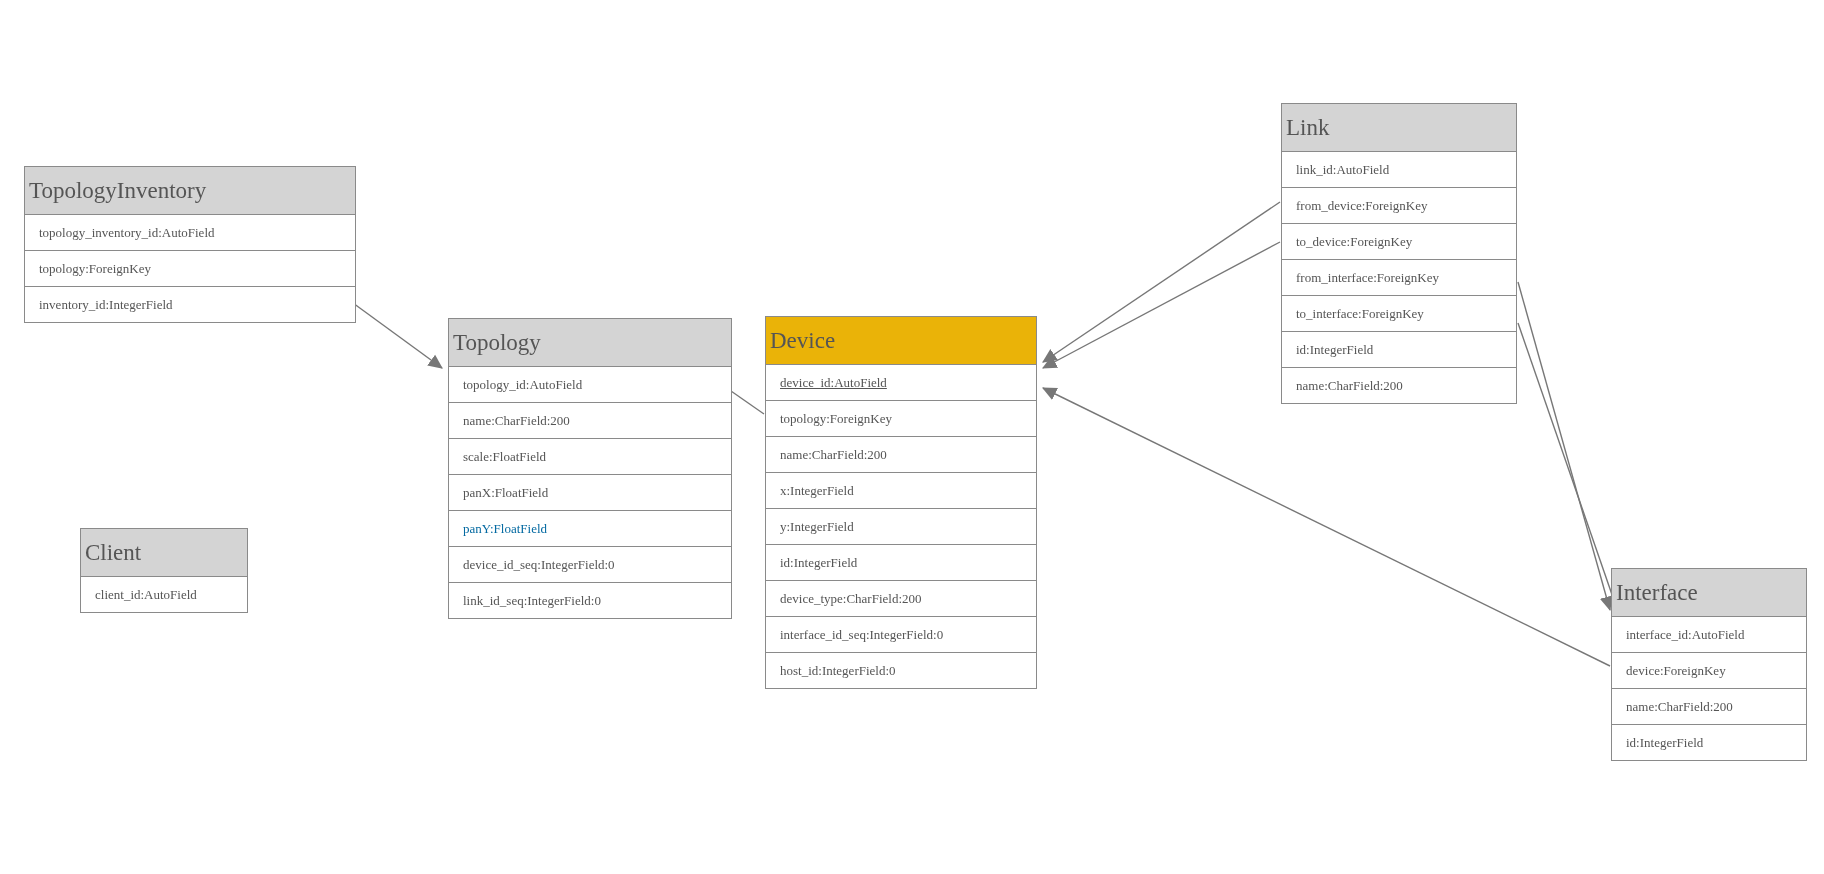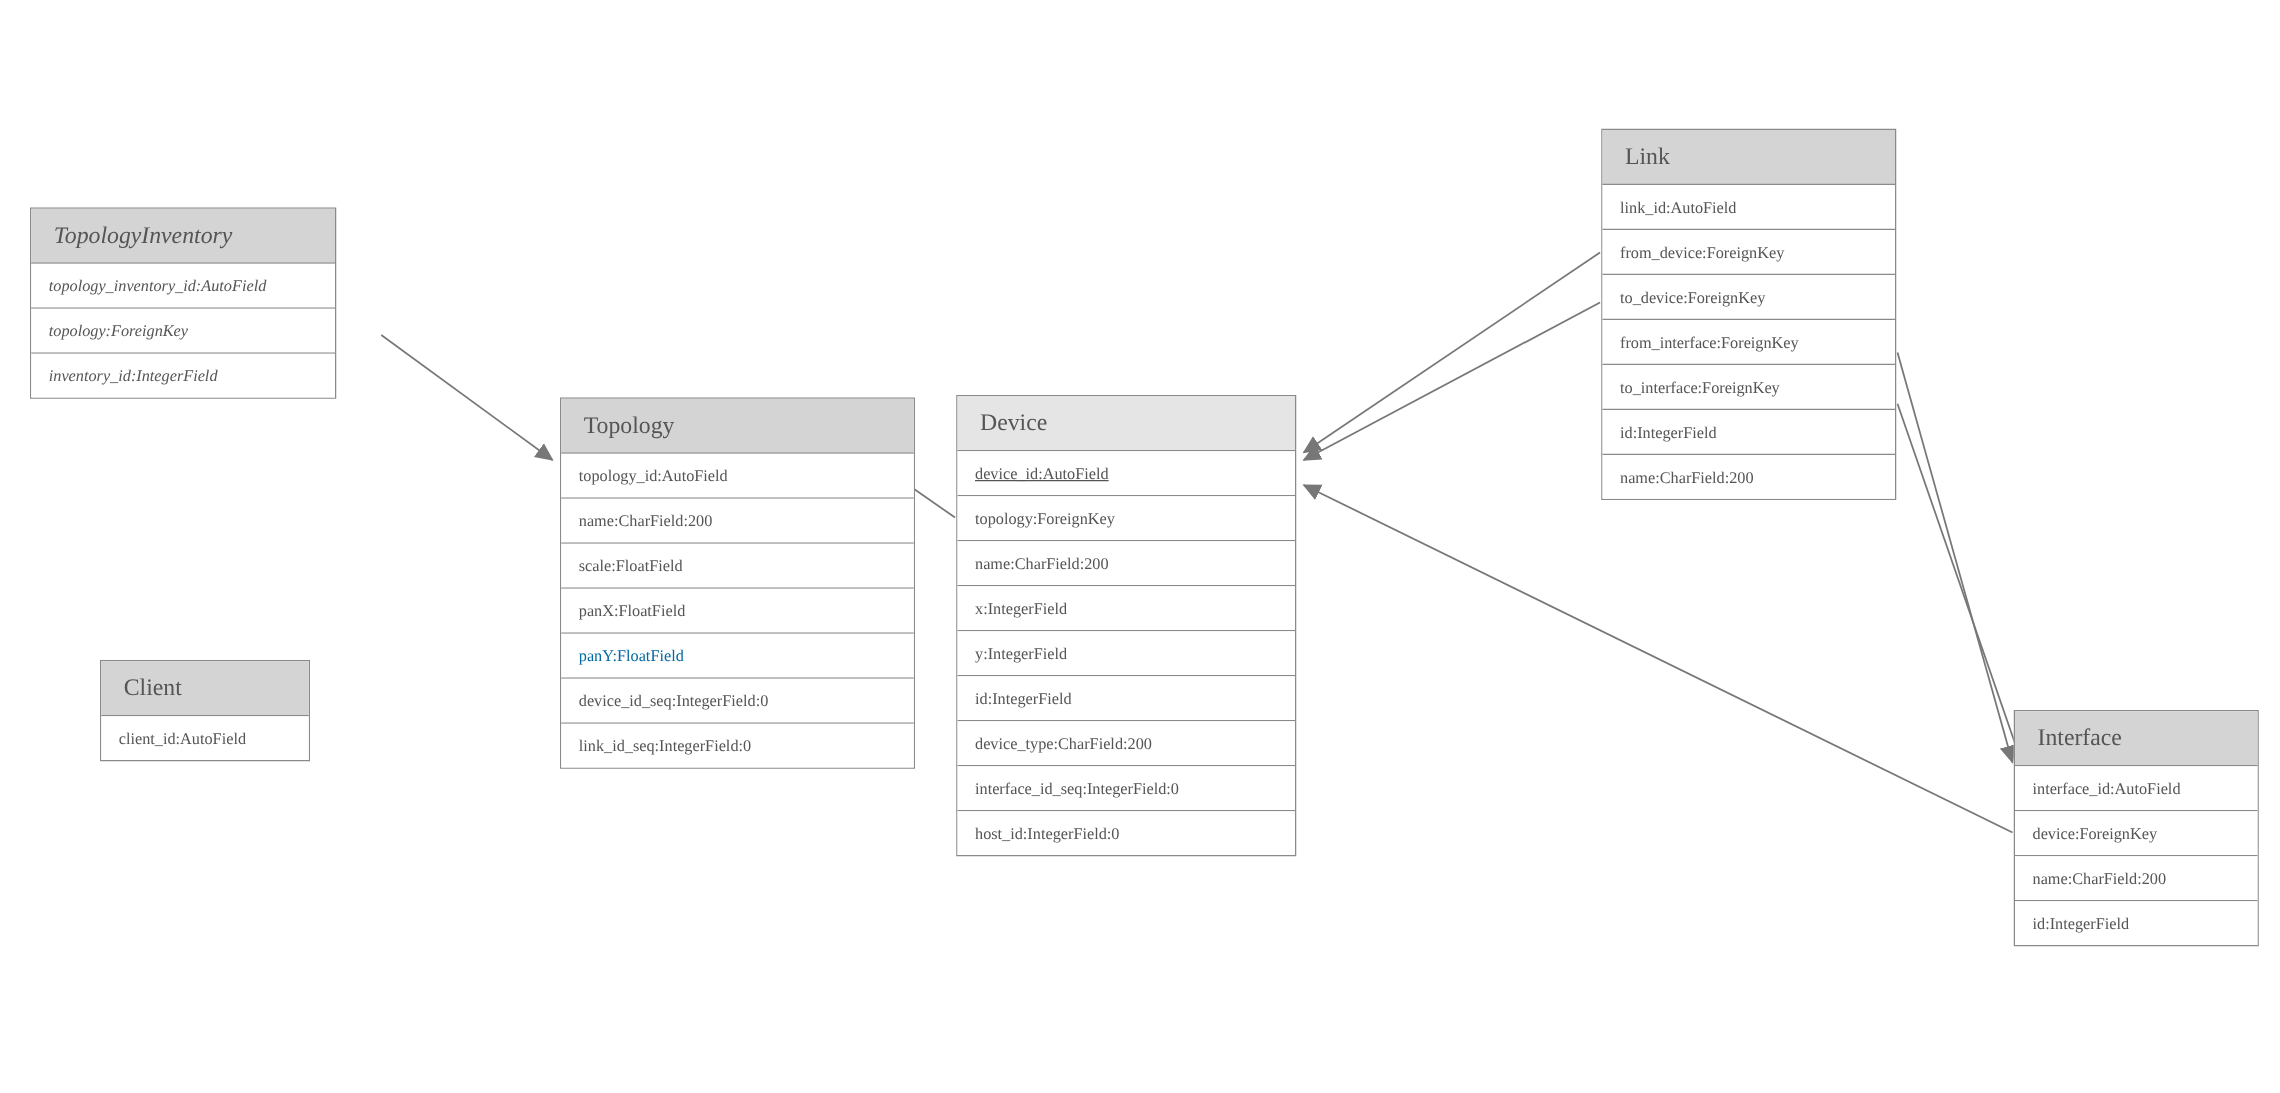--- a/index.html
+++ b/index.html
@@ -36,9 +36,9 @@
     background: #d4d4d4;
     border-bottom: 1px solid #8a8a8a;
     color: #555555;
-    font-size: 19px;
+    font-size: 23px;
     line-height: 1;
-    padding: 12px 0 12px 18px;
+    padding: 12px 0 12px 4px;
     white-space: nowrap;
   }
   .entity-field {

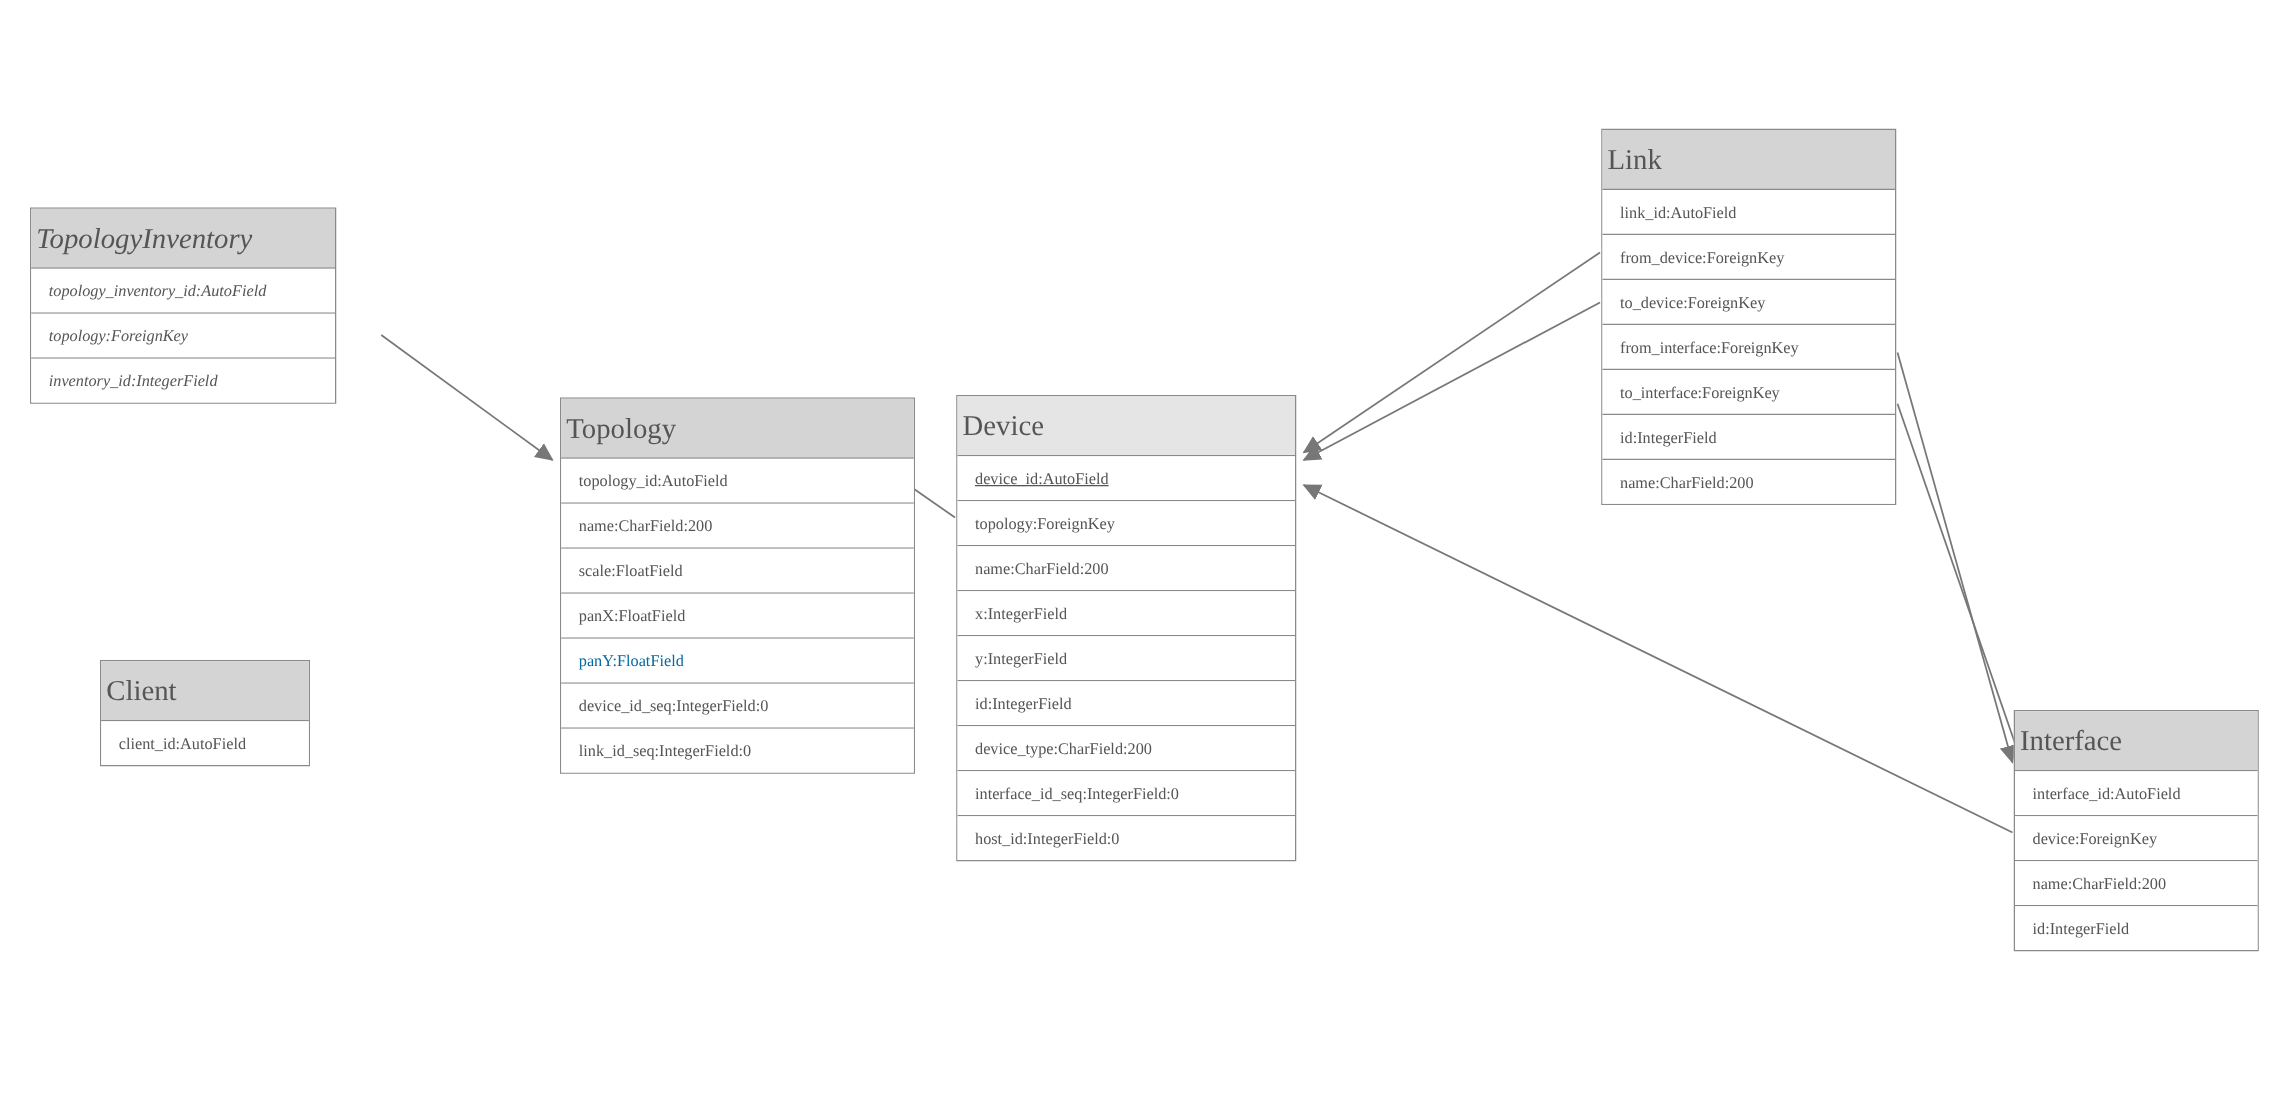--- a/index.html
+++ b/index.html
@@ -78,7 +78,7 @@
   </svg>
 
   <div id="entities">
-      <div class="entity" style="left: 24px; top: 166px; width: 245px; border-color: rgb(138, 138, 138); font-style: italic;">
+      <div class="entity" style="left: 24px; top: 166px; width: 332px; border-color: rgb(138, 138, 138);">
         <div class="entity-title" style="background: rgb(212, 212, 212); color: rgb(85, 85, 85); border-bottom-color: rgb(138, 138, 138);">TopologyInventory</div>
         <div class="entity-field" style="color: rgb(85, 85, 85); border-bottom-color: rgb(138, 138, 138);">topology_inventory_id:AutoField</div>
         <div class="entity-field" style="color: rgb(85, 85, 85); border-bottom-color: rgb(138, 138, 138);">topology:ForeignKey</div>

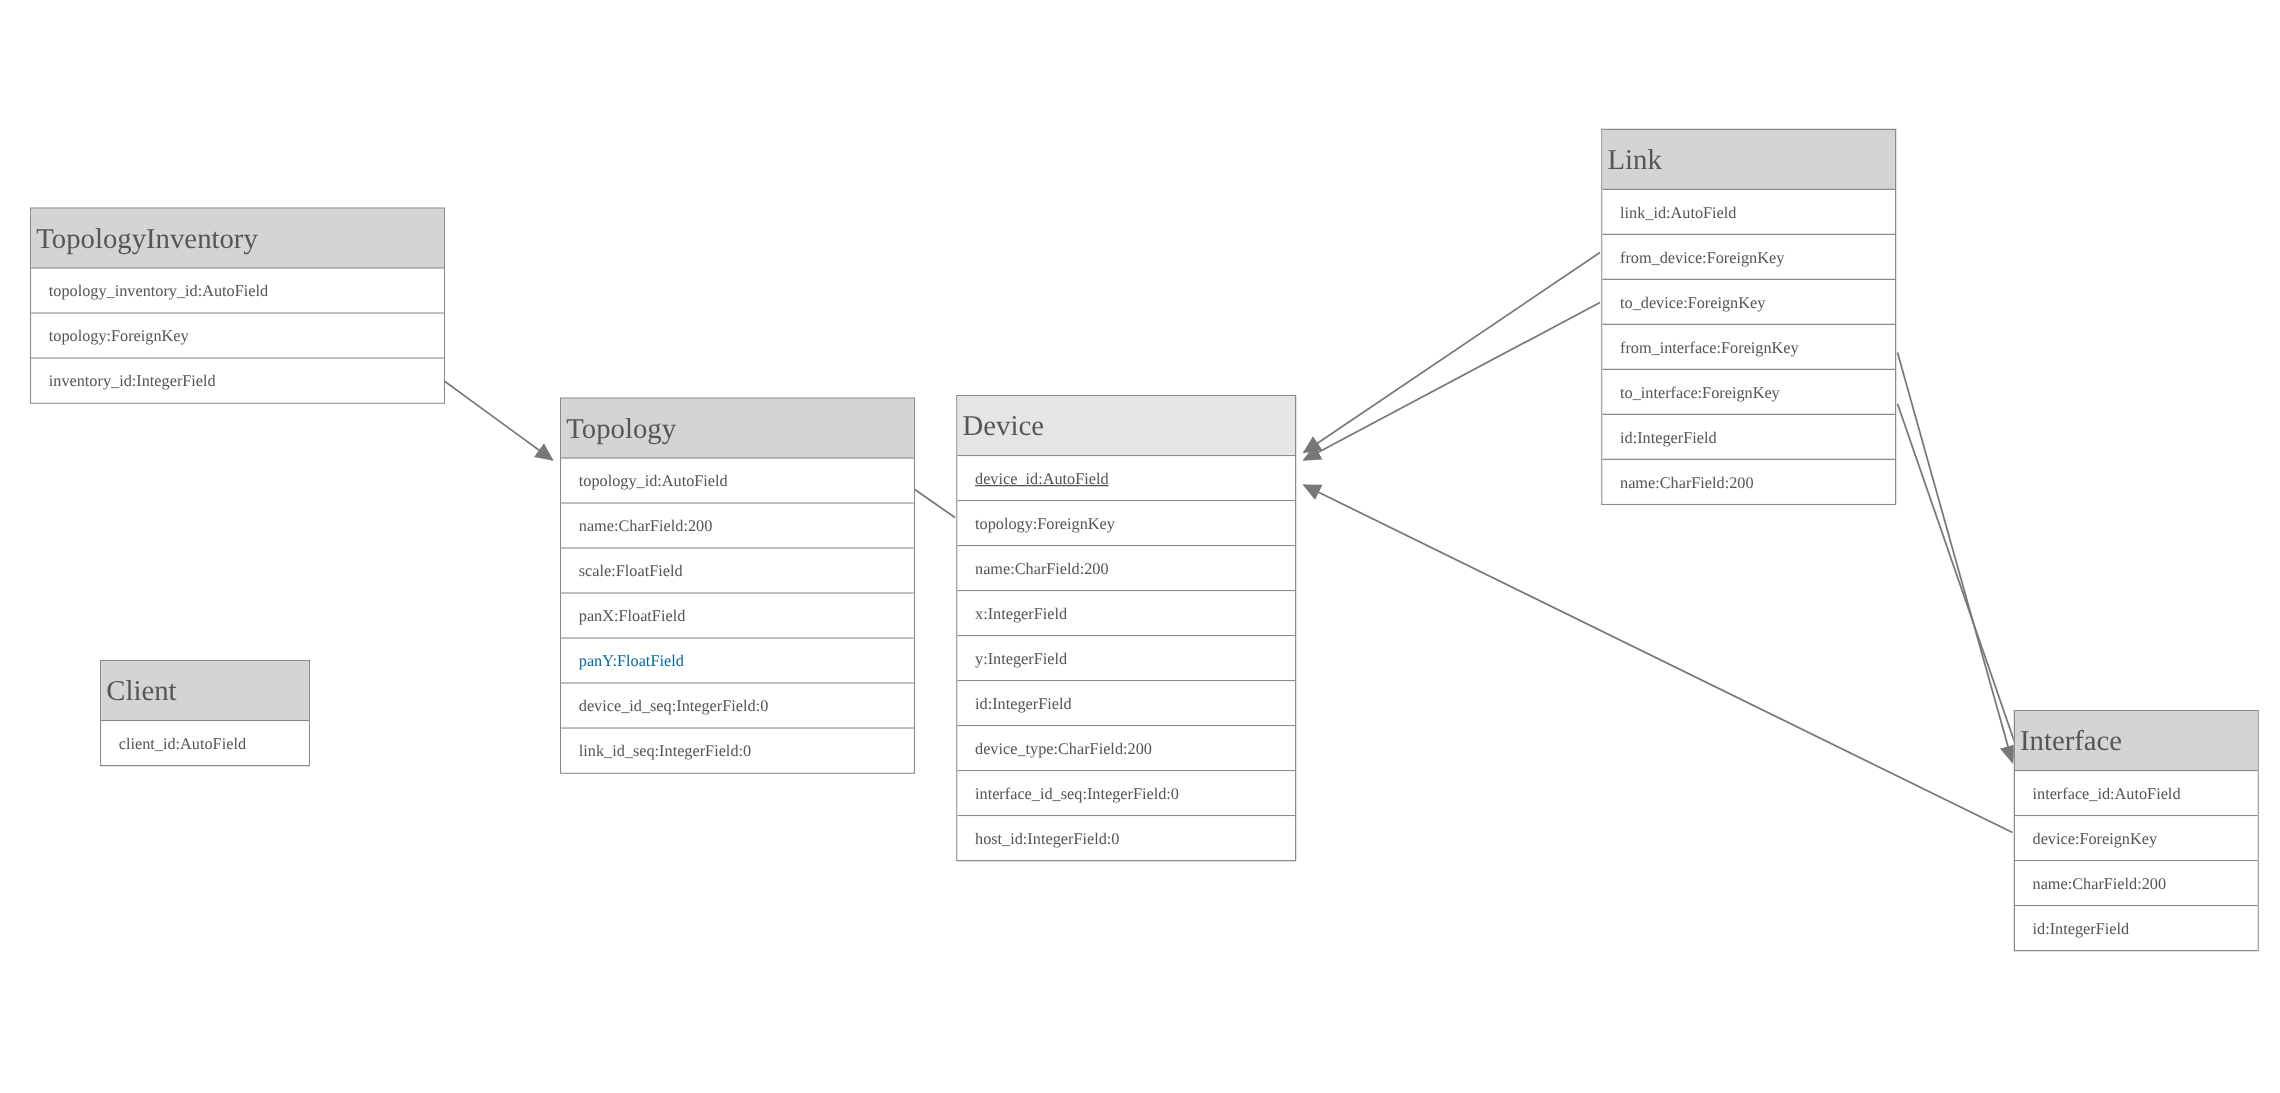--- a/index.html
+++ b/index.html
@@ -95,7 +95,7 @@
         <div class="entity-field" style="color: rgb(85, 85, 85); border-bottom-color: rgb(138, 138, 138);">link_id_seq:IntegerField:0</div>
       </div>
       <div class="entity" style="left: 765px; top: 316px; width: 272px; border-color: rgb(138, 138, 138);">
-        <div class="entity-title" style="background: #e5e5e5; color: rgb(85, 85, 85); border-bottom-color: rgb(138, 138, 138);">Device</div>
+        <div class="entity-title" style="background: #eab308; color: rgb(85, 85, 85); border-bottom-color: rgb(138, 138, 138);">Device</div>
         <div class="entity-field" style="color: rgb(85, 85, 85); border-bottom-color: rgb(138, 138, 138); text-decoration: underline;">device_id:AutoField</div>
         <div class="entity-field" style="color: rgb(85, 85, 85); border-bottom-color: rgb(138, 138, 138);">topology:ForeignKey</div>
         <div class="entity-field" style="color: rgb(85, 85, 85); border-bottom-color: rgb(138, 138, 138);">name:CharField:200</div>

